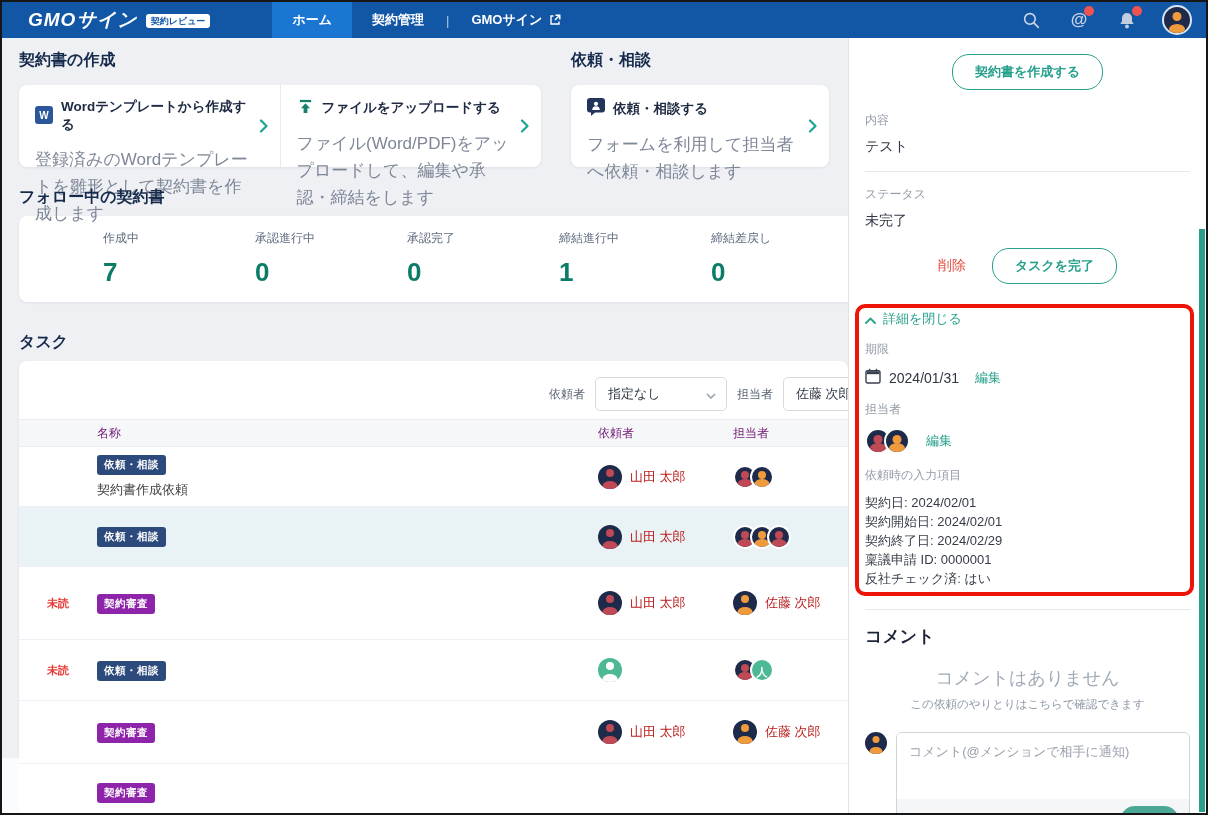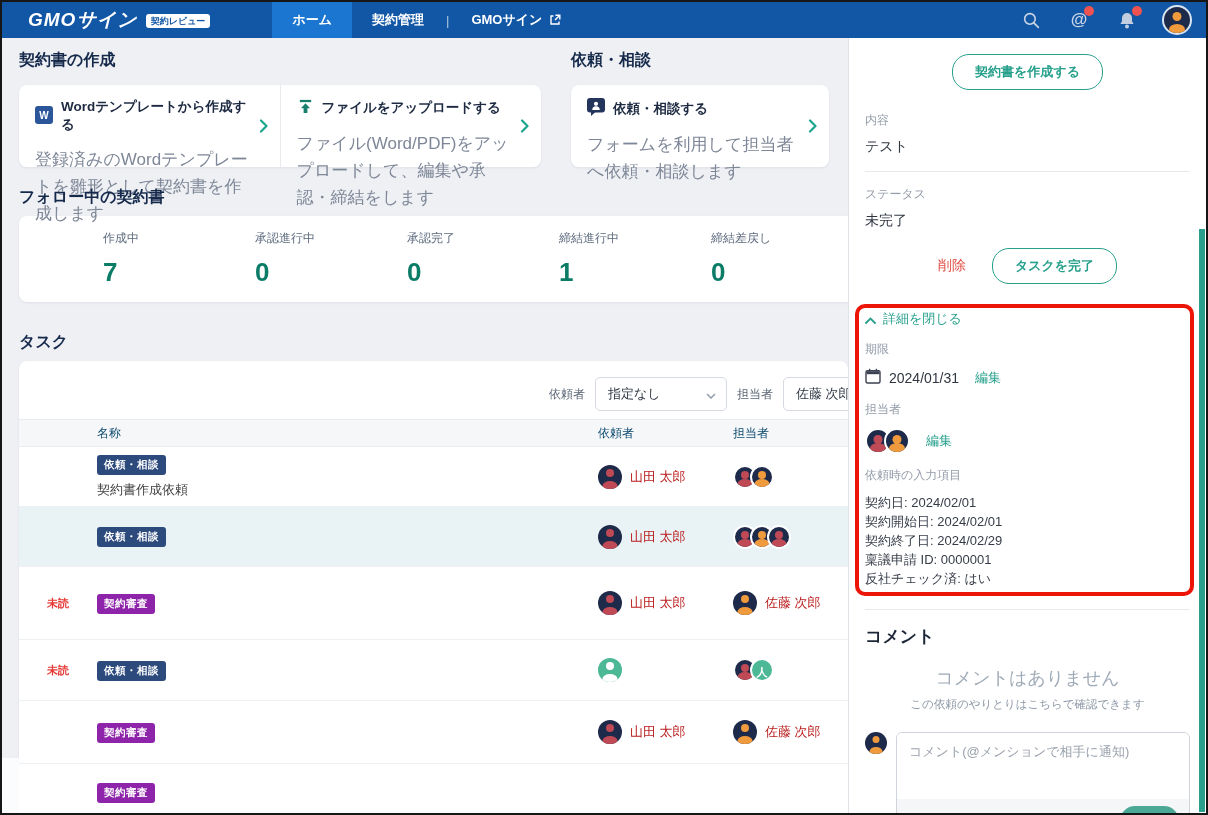--- a/index.html
+++ b/index.html
@@ -71,7 +71,7 @@
   .select { height:34px; background:#fff; border:1px solid #d5dae1; border-radius:5px; display:flex; align-items:center; justify-content:space-between; padding:0 10px 0 12px; font-size:13px; color:#2f3744; cursor:pointer; }
   .select.s1 { width:132px; }
   .select.s2 { width:150px; margin-right:-85px; }
-  .thead { display:flex; align-items:center; height:28px; background:#f6f7f9; border-top:1px solid #eaecf0; border-bottom:1px solid #eaecf0; font-size:12px; color:#0c4a6e; }
+  .thead { display:flex; align-items:center; height:28px; background:#f6f7f9; border-top:1px solid #eaecf0; border-bottom:1px solid #eaecf0; font-size:12px; color:#701a75; }
   .c-gutter { width:78px; display:flex; justify-content:center; flex-shrink:0; }
   .c-name { flex:1; min-width:0; }
   .c-req { width:135px; display:flex; align-items:center; flex-shrink:0; }

